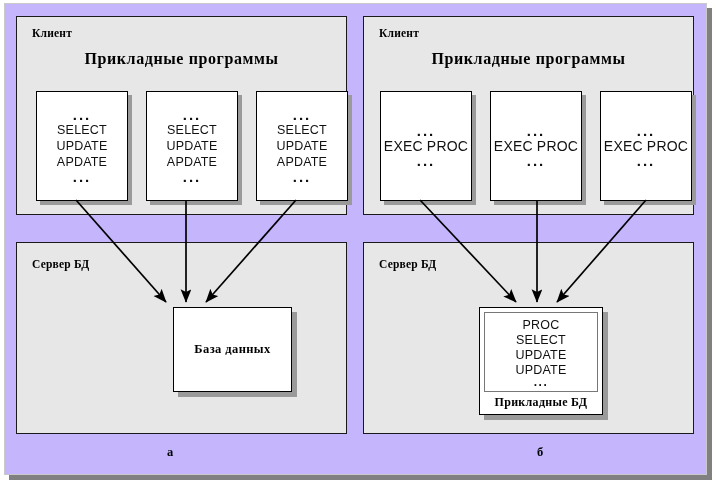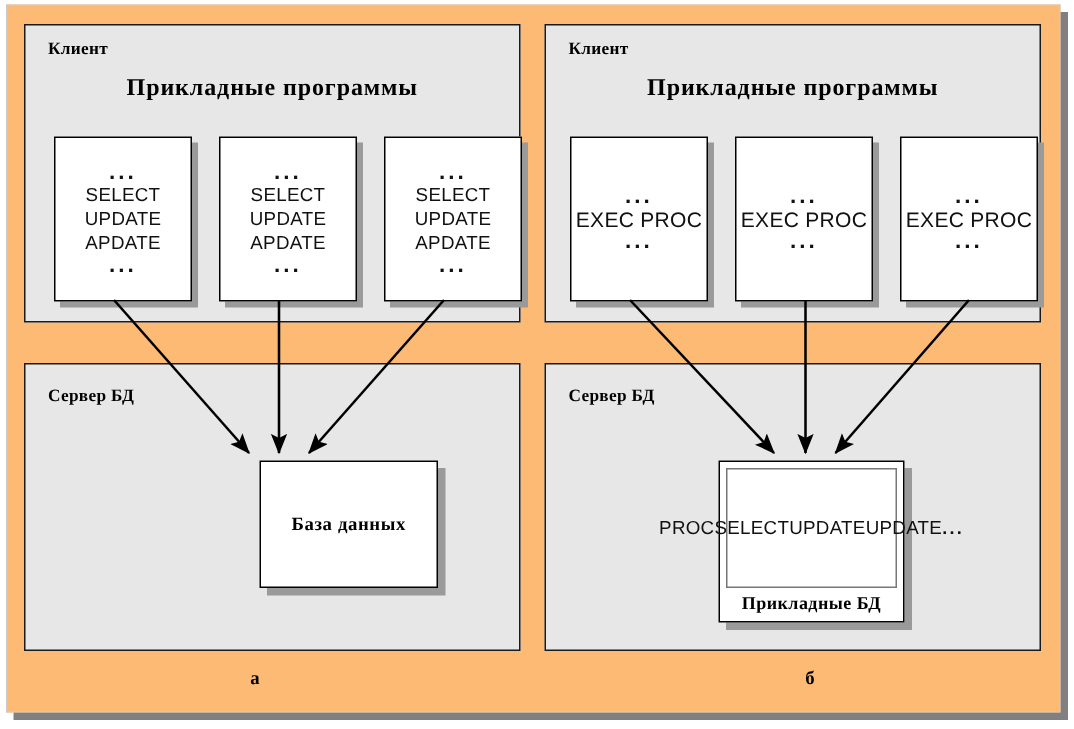--- a/index.html
+++ b/index.html
@@ -22,7 +22,7 @@
     top: 3px;
     width: 703px;
     height: 472px;
-    background: #fdba74;
+    background: #c4b5fd;
     border: 1px solid #c9c9c9;
     box-shadow: 5px 5px 0 0 #808080;
     box-sizing: border-box;

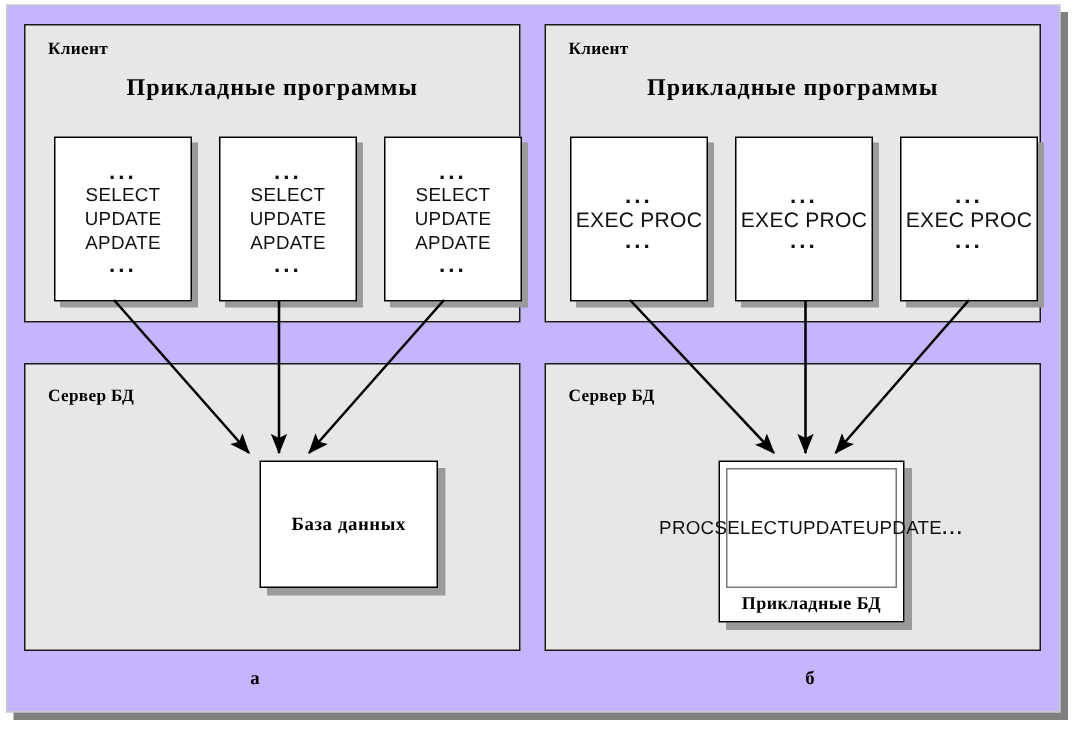--- a/index.html
+++ b/index.html
@@ -121,7 +121,7 @@
     box-sizing: border-box;
     height: 80px;
     display: flex;
-    flex-direction: row;
+    flex-direction: column;
     align-items: center;
     justify-content: center;
     background: #fff;

